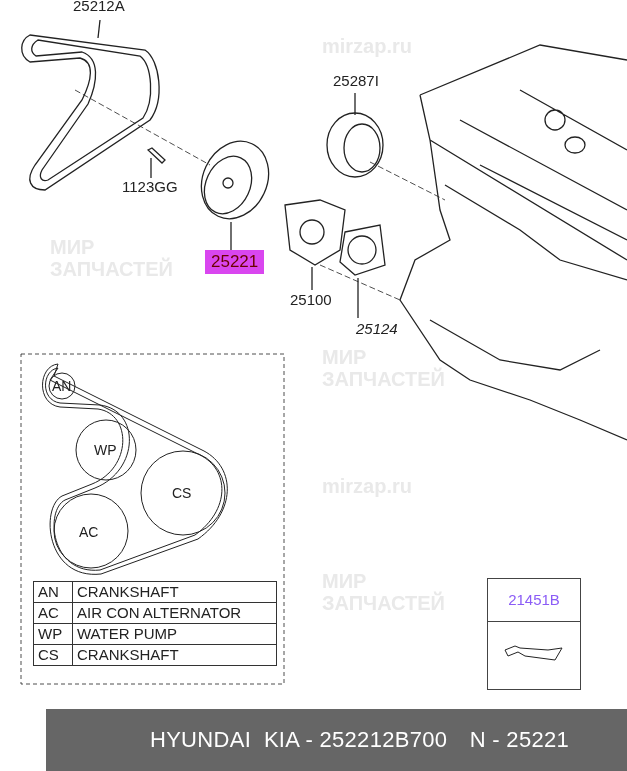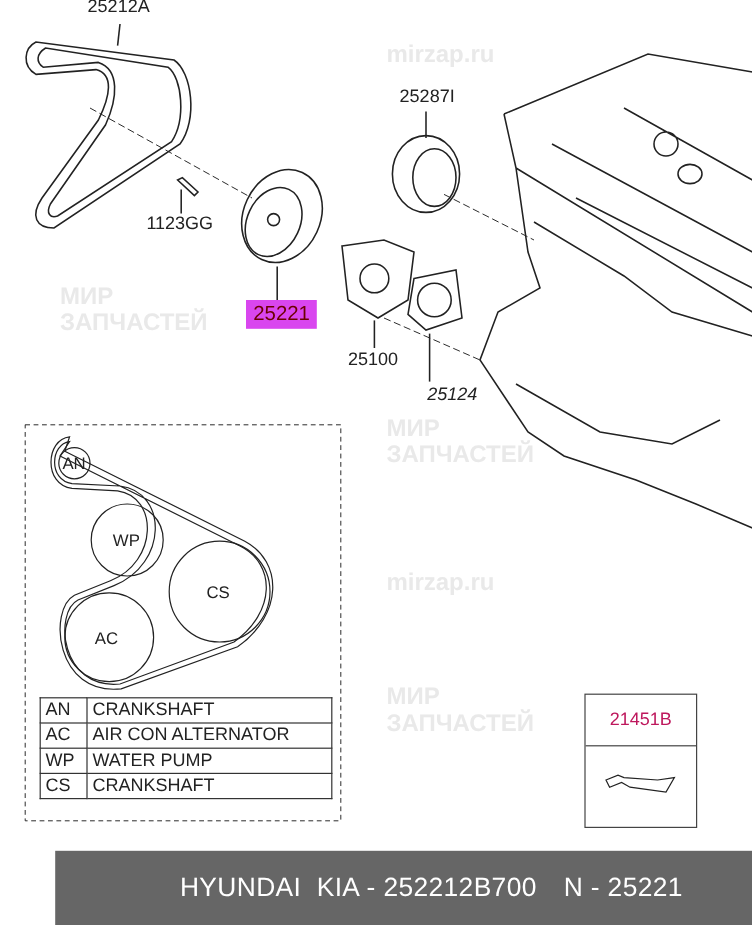--- a/index.html
+++ b/index.html
@@ -12,7 +12,7 @@
   table.legend td{border:1px solid #333;padding:0 4px;height:20px;line-height:20px;}
   table.legend td.code{width:30px;}
   .kit{position:absolute;left:487px;top:578px;width:92px;height:110px;border:1px solid #444;}
-  .kit .hd{height:42px;border-bottom:1px solid #444;text-align:center;line-height:42px;font-size:15px;color:#be185d;}
+  .kit .hd{height:42px;border-bottom:1px solid #444;text-align:center;line-height:42px;font-size:15px;color:#8b5cf6;}
   .footer{position:absolute;left:0;top:709px;width:627px;height:62px;background:#666;color:#fff;font-size:22px;line-height:62px;text-align:center;letter-spacing:0.3px;margin-left:46px;}
   .footer span{margin:0 8px;}
 </style>

